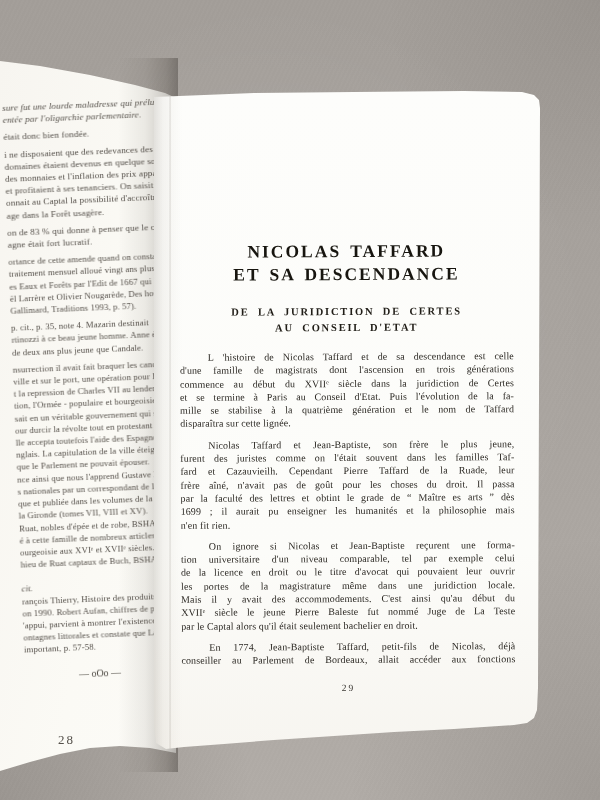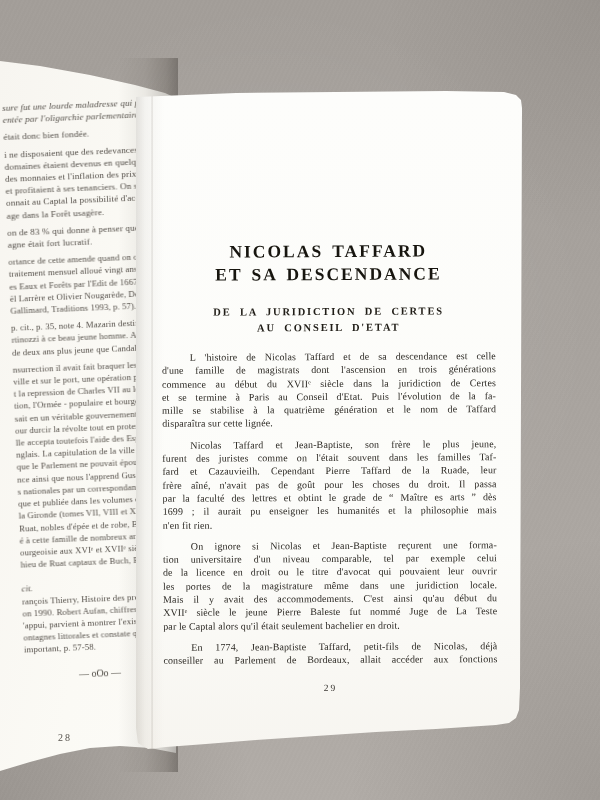--- a/index.html
+++ b/index.html
@@ -37,7 +37,7 @@
       rgba(70,64,57,0.26) 80%, rgba(50,45,40,0.38) 100%);}
 
   
-  .right-page{position:absolute;left:136px;top:88px;width:387px;height:662px;z-index:3;
+  .right-page{position:absolute;left:154px;top:88px;width:387px;height:662px;z-index:3;
     background:
       linear-gradient(to right, rgba(255,255,255,0) 15px, rgba(130,122,112,0.22) 16px, rgba(255,255,255,0) 17.5px),
       linear-gradient(to right, rgba(118,110,98,0.20) 0px, rgba(160,152,140,0.10) 9px, rgba(255,255,255,0) 28px),

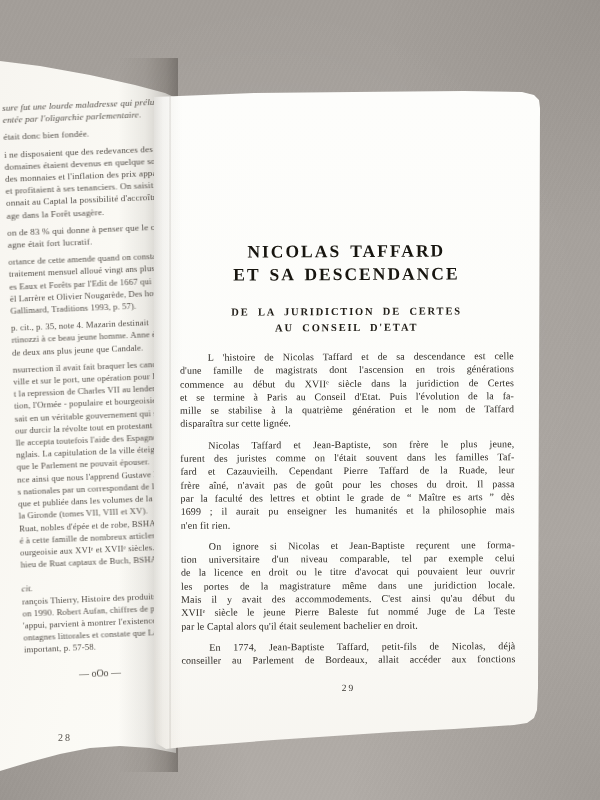--- a/index.html
+++ b/index.html
@@ -29,7 +29,7 @@
   .lp-line.g1{margin-top:5px;}
   .lp-line.g2{margin-top:12px;}
   .lp-ooo{margin-top:14px;width:150px;text-align:center;font-size:10px;color:#4e4a44;}
-  .lp-num{position:absolute;left:58px;top:674px;font-size:10px;letter-spacing:2px;color:#55514b;}
+  .lp-num{position:absolute;left:58px;top:674px;font-size:13px;letter-spacing:2px;color:#55514b;}
 
   
   .gutter-shadow{position:absolute;left:118px;top:58px;width:60px;height:714px;z-index:2;

